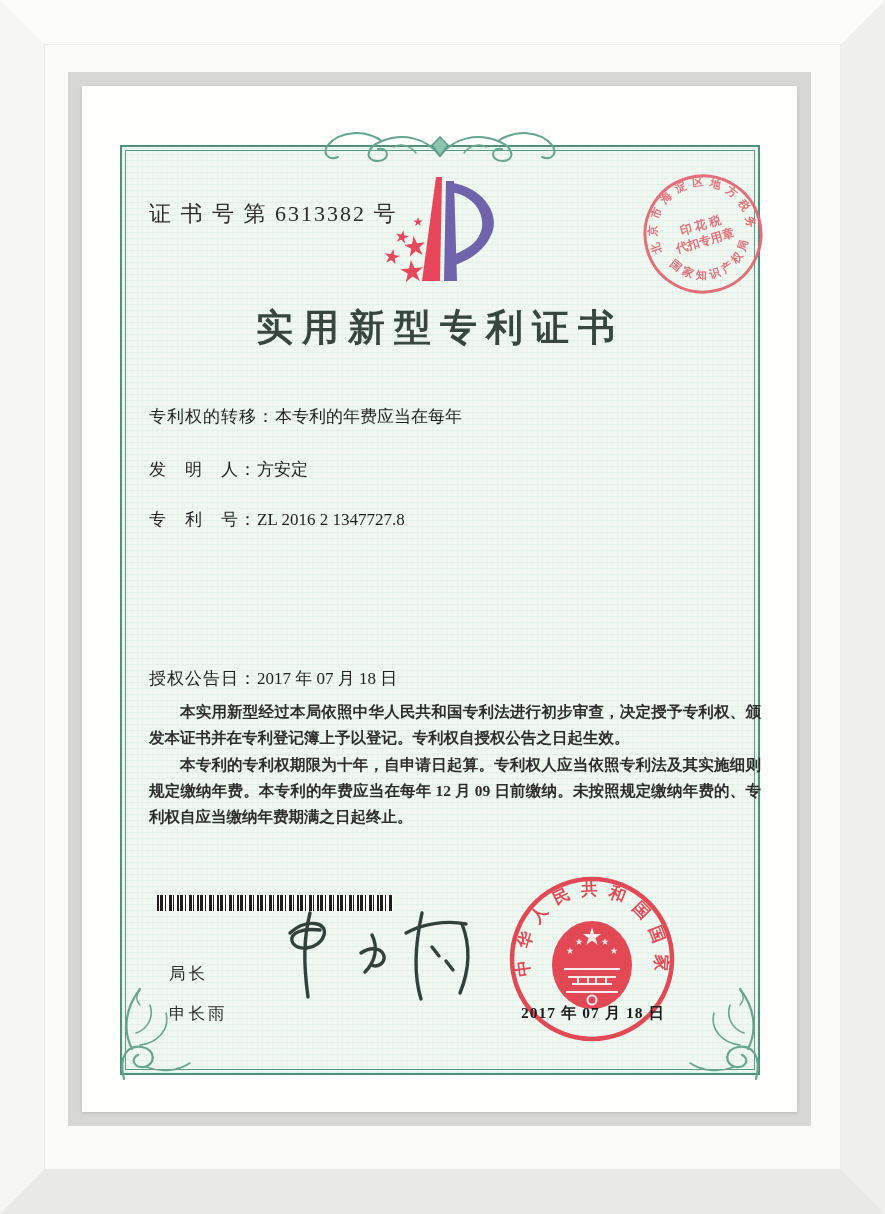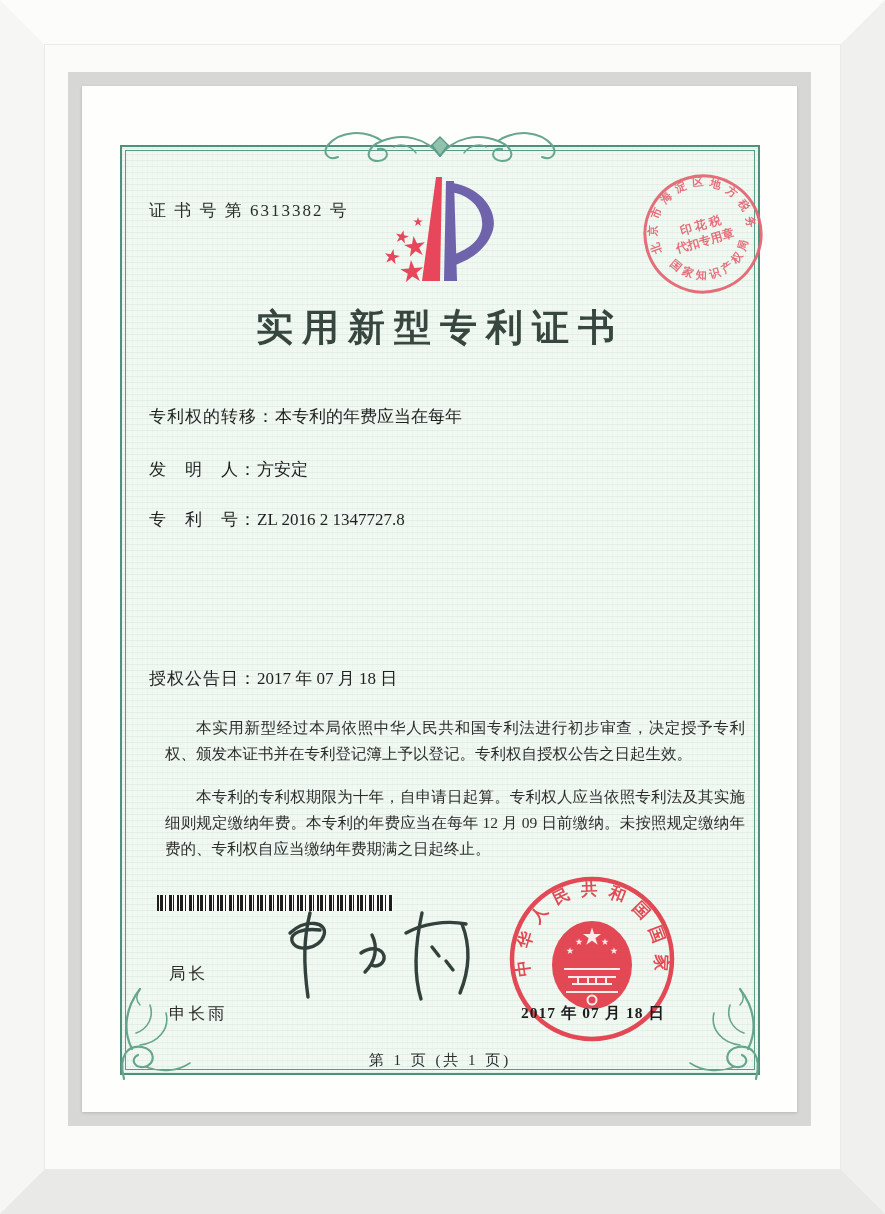--- a/index.html
+++ b/index.html
@@ -48,7 +48,7 @@
   .corner-bl{left:-10px;bottom:-12px;}
   .corner-br{right:-10px;bottom:-12px;transform:scaleX(-1);}
   
-  .cert-no{position:absolute;left:27px;top:52px;font-size:17px;color:#2c2c2c;letter-spacing:2px;}
+  .cert-no{position:absolute;left:27px;top:52px;font-size:22px;color:#2c2c2c;letter-spacing:2px;}
   .logo{position:absolute;left:50%;top:22px;transform:translateX(-50%);}
   .title{
     position:absolute;left:0;top:156px;width:100%;text-align:center;

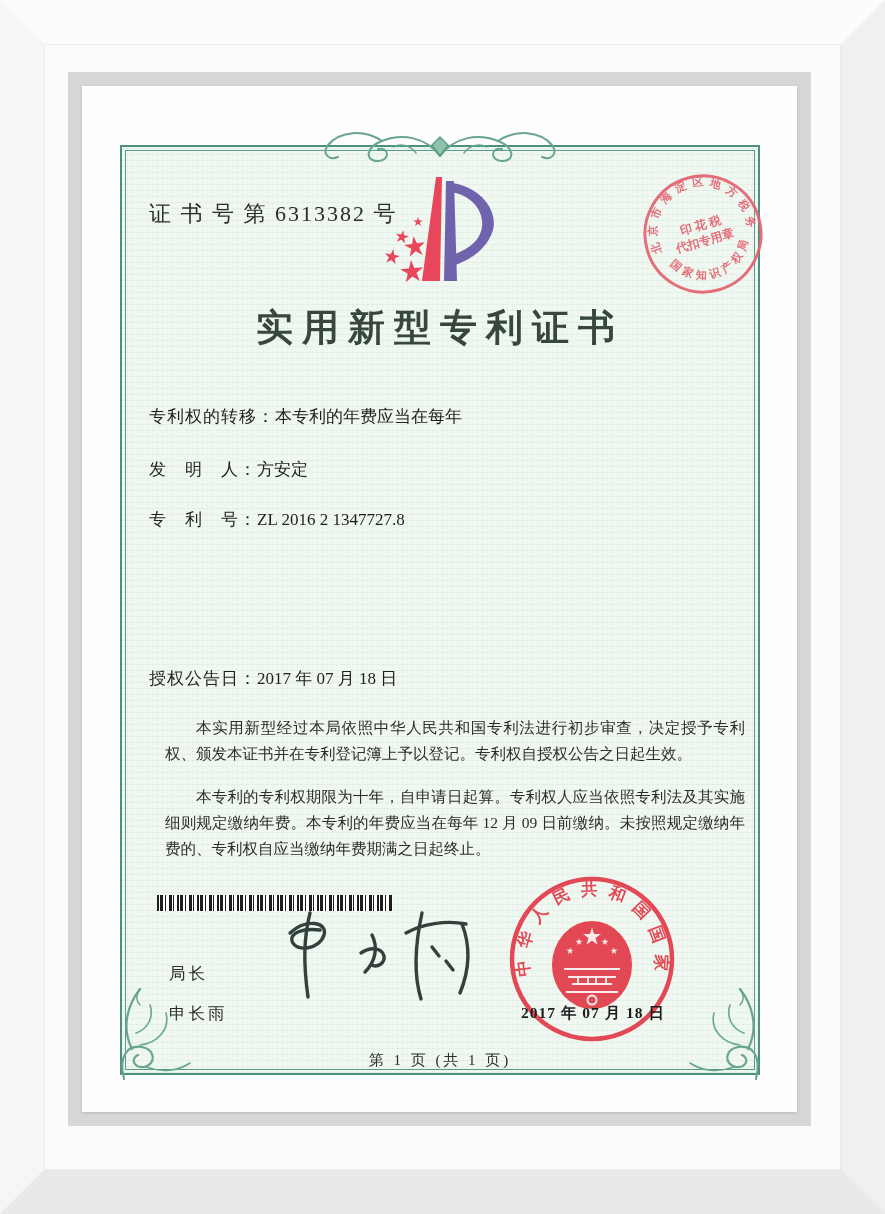--- a/index.html
+++ b/index.html
@@ -61,7 +61,7 @@
     position:absolute;left:27px;top:552px;width:612px;
     font-size:15.5px;line-height:26.3px;color:#2d2d2d;text-align:justify;
   }
-  .paras p{margin:16px;text-indent:2em;}
+  .paras p{margin:0;text-indent:2em;font-weight:bold;}
   .barcode{
     position:absolute;left:35px;top:748px;width:236px;height:16px;
     background:repeating-linear-gradient(90deg,

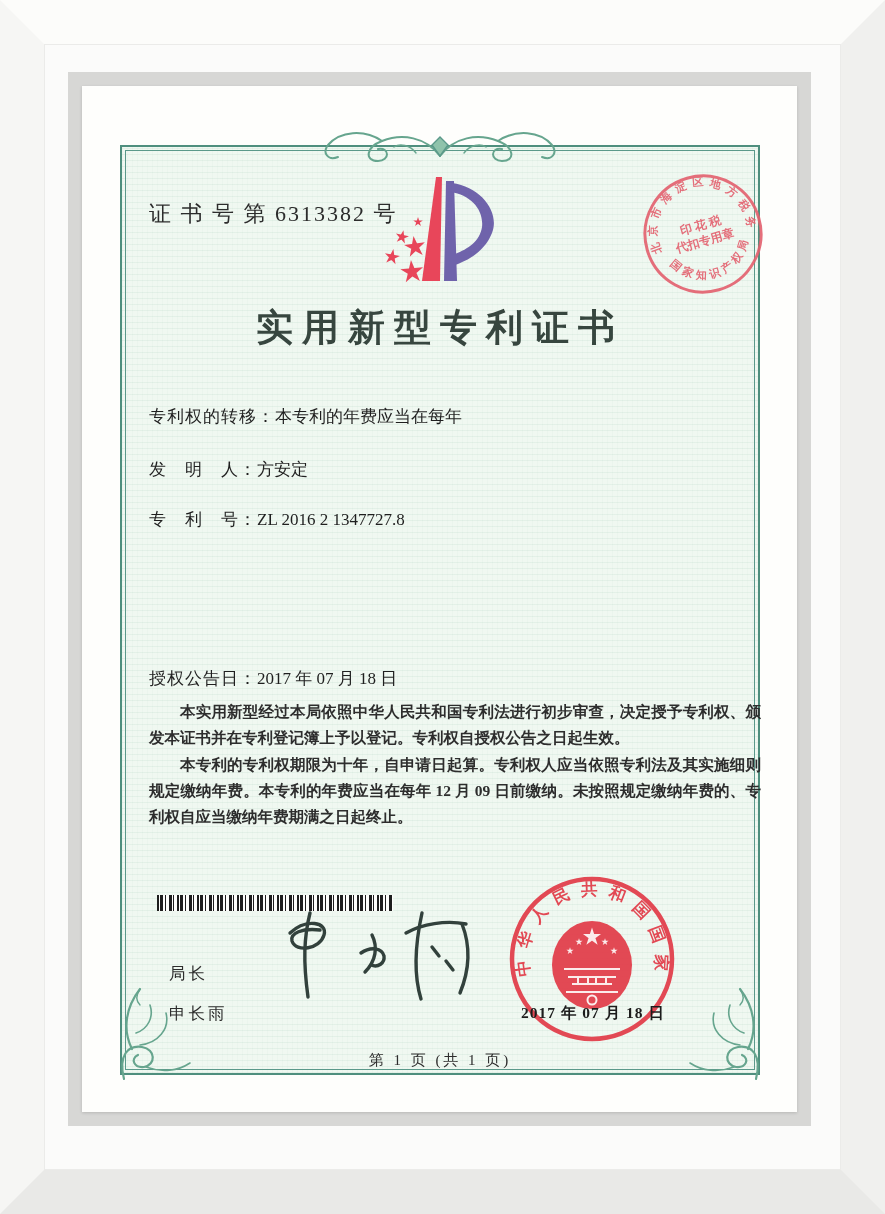--- a/index.html
+++ b/index.html
@@ -204,7 +204,6 @@
     </svg>
     <div class="seal-date">2017 年 07 月 18 日</div>
 
-    <div class="footer">第 1 页 (共 1 页)</div>
 
     <svg class="tax-stamp" width="130" height="130" viewBox="0 0 130 130">
       <circle cx="65" cy="65" r="58" fill="none" stroke-width="3" stroke="#e3606e"></circle>

